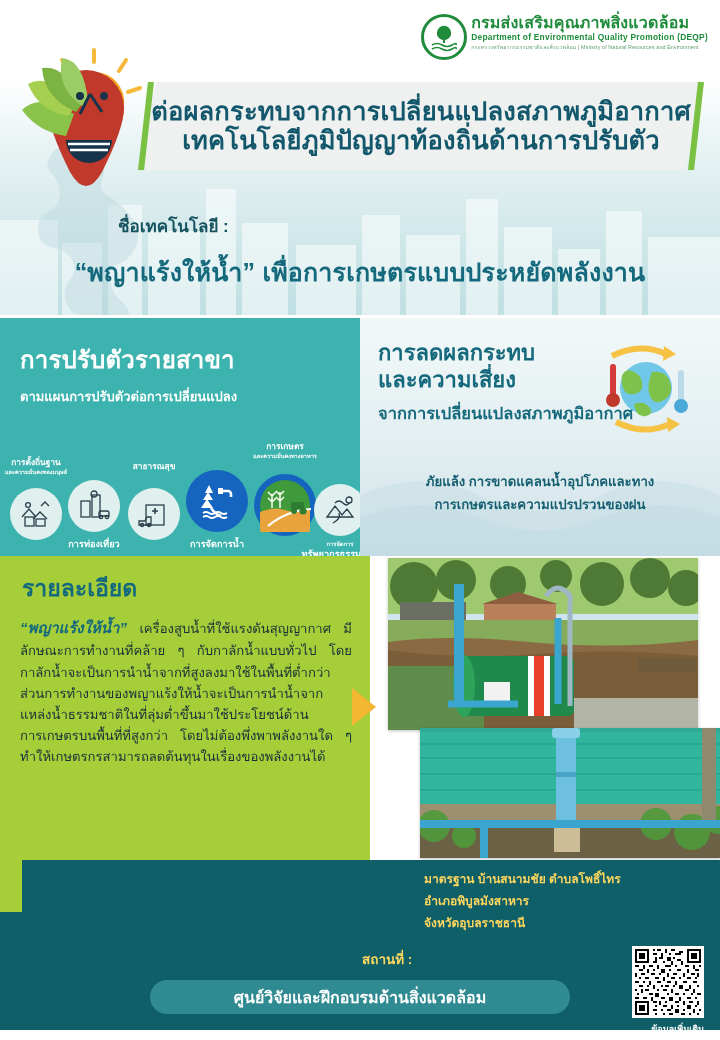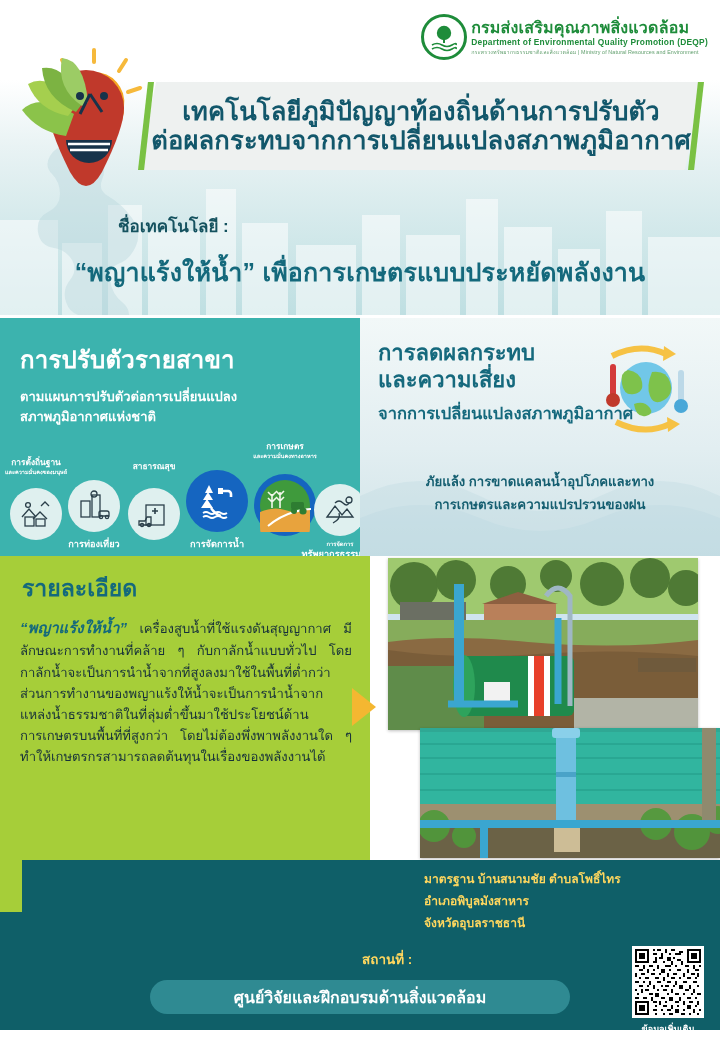--- a/index.html
+++ b/index.html
@@ -17,7 +17,7 @@
   }
   .deqp-logo {
     position: absolute; right: 12px; top: 14px;
-    display: flex; align-items: center; gap: 4px;
+    display: flex; align-items: flex-start; gap: 4px;
   }
   .deqp-seal {
     width: 46px; height: 46px; border-radius: 50%;

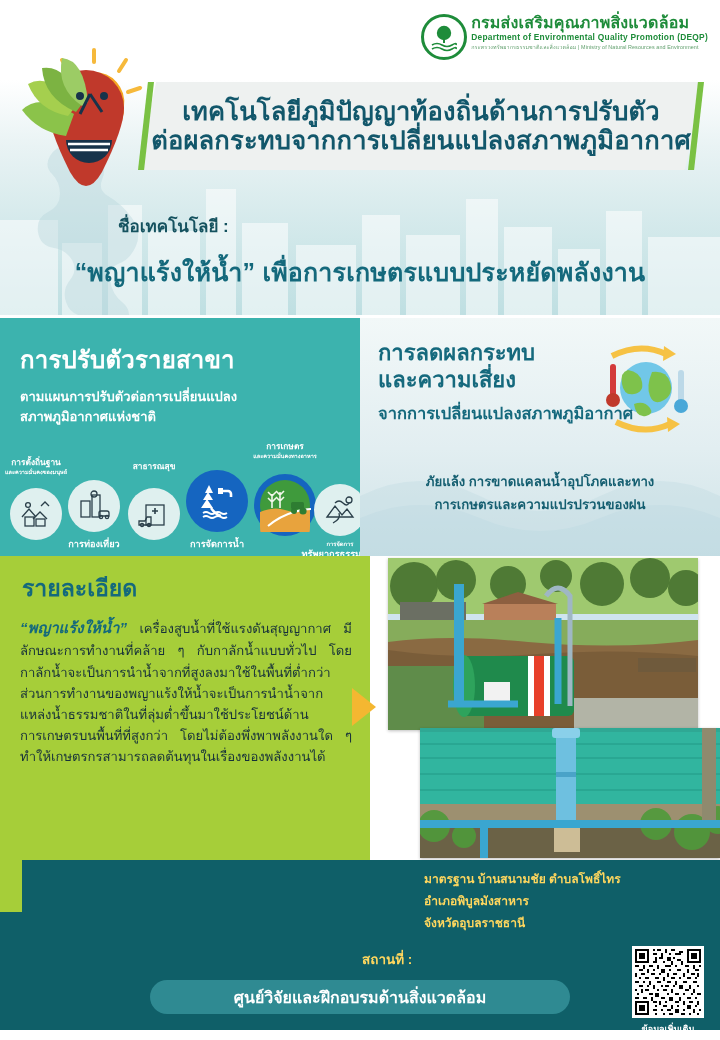--- a/index.html
+++ b/index.html
@@ -274,8 +274,8 @@
     <div class="edge-l"></div>
     <div class="edge-r"></div>
     <div class="title-lines">
+      <div>ต่อผลกระทบจากการเปลี่ยนแปลงสภาพภูมิอากาศ</div>
       <div>เทคโนโลยีภูมิปัญญาท้องถิ่นด้านการปรับตัว</div>
-      <div>ต่อผลกระทบจากการเปลี่ยนแปลงสภาพภูมิอากาศ</div>
     </div>
   </div>
 

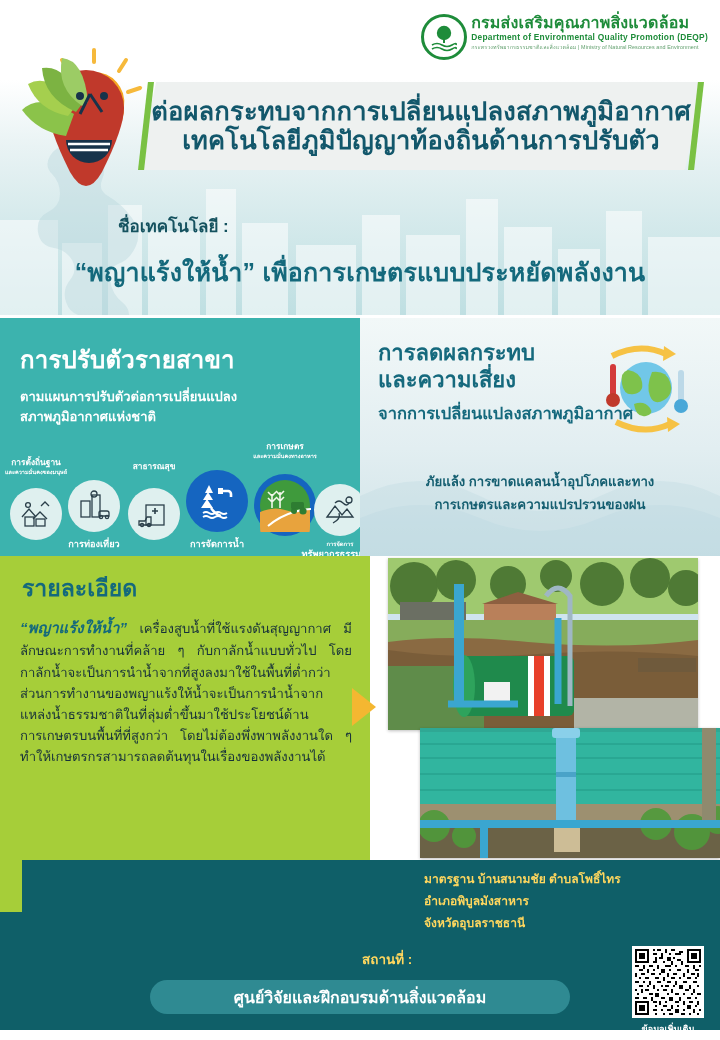--- a/index.html
+++ b/index.html
@@ -286,7 +286,6 @@
     <h2>การปรับตัวรายสาขา</h2>
     <div class="sub">
       <div>ตามแผนการปรับตัวต่อการเปลี่ยนแปลง</div>
-      <div>สภาพภูมิอากาศแห่งชาติ</div>
     </div>
 
     <div class="sector-row">

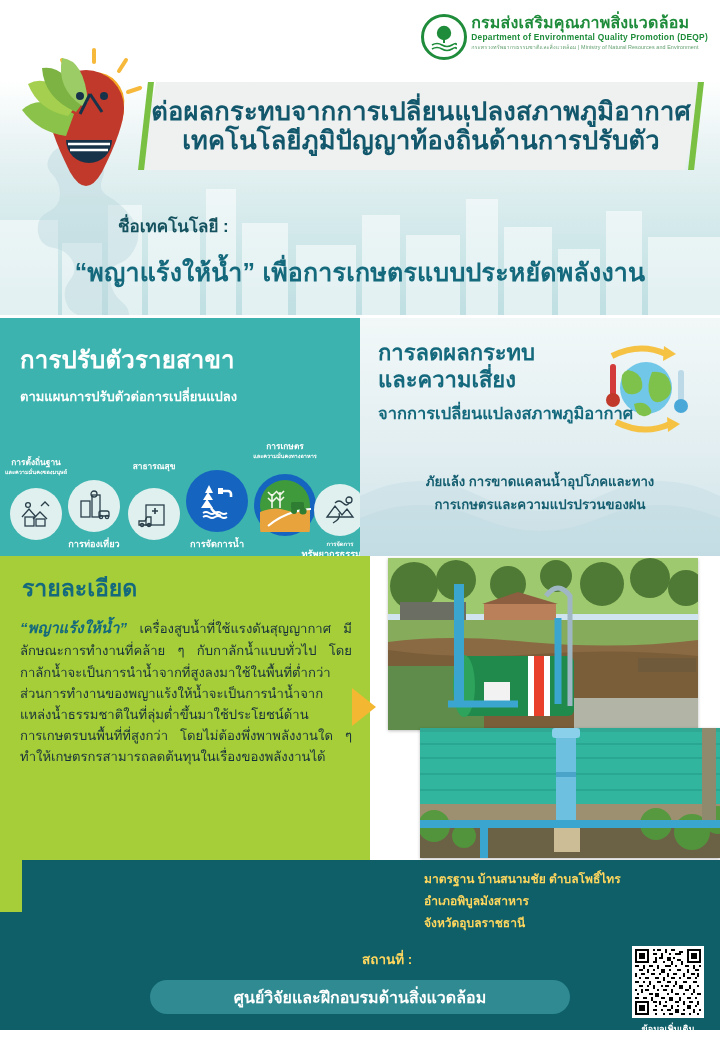--- a/index.html
+++ b/index.html
@@ -187,7 +187,7 @@
     display: flex; align-items: center; justify-content: center;
     color: #ffffff; font-size: 16px; font-weight: bold;
   }
-  .qr-wrap { position: absolute; right: 16px; top: 946px; width: 72px; text-align: center; }
+  .qr-wrap { position: absolute; right: 16px; top: 946px; width: 72px; text-align: right; }
   .qr-box { width: 72px; height: 72px; background: #ffffff; padding: 3px; }
   .qr-cap { color: #ffffff; font-size: 9px; font-weight: bold; margin-top: 4px; }
 </style>

